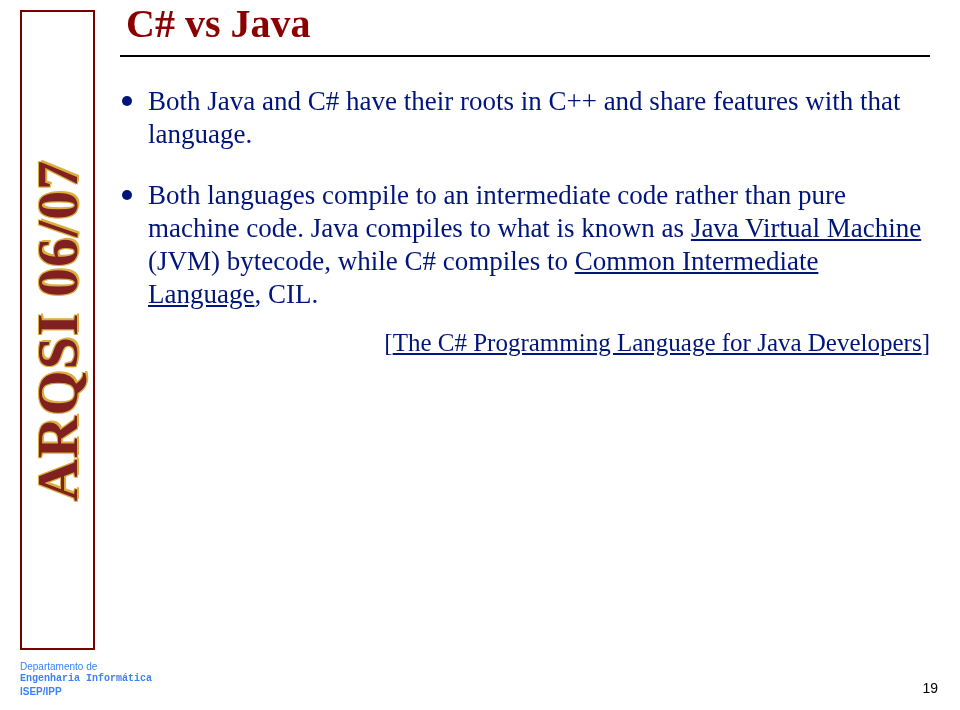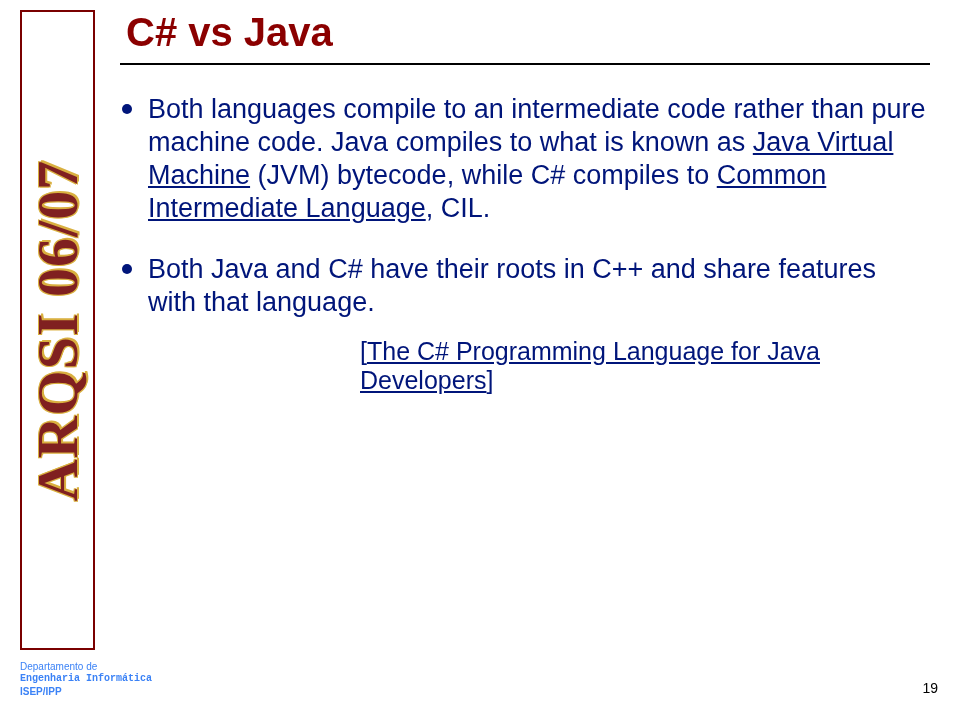--- a/index.html
+++ b/index.html
@@ -38,7 +38,7 @@
     top: 0;
     right: 30px;
     bottom: 0;
-    padding-top: 10px;
+    font-family: Liberation Serif, serif;
   }
   .title {
     color: #8b0000;

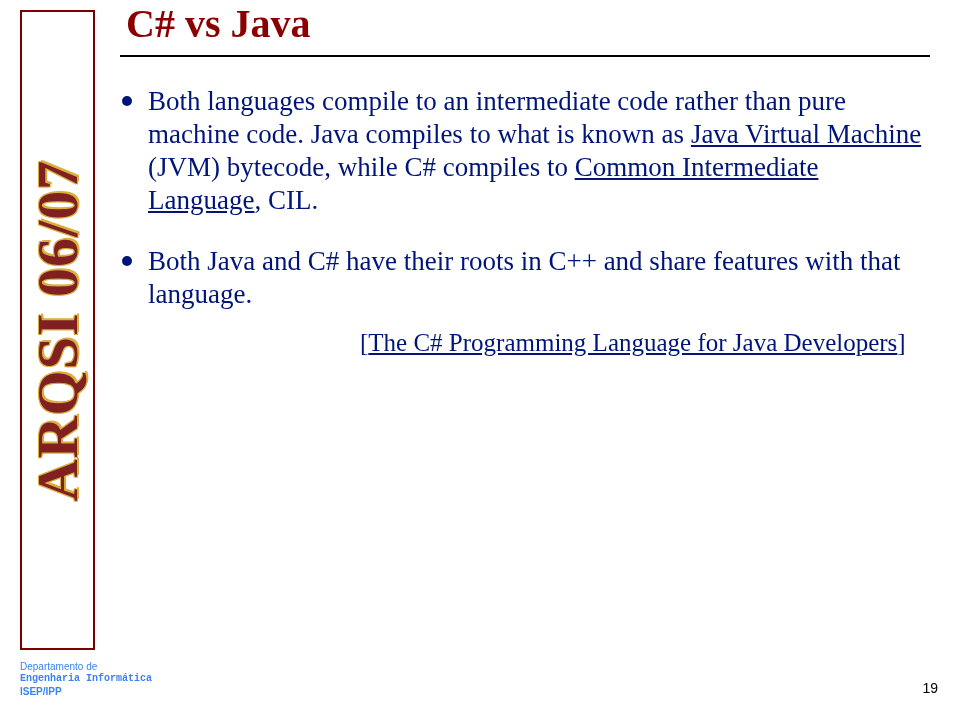--- a/index.html
+++ b/index.html
@@ -113,10 +113,10 @@
   <hr class="rule">
   <ul class="bullets">
     <li>
-      <span>Both languages compile to an intermediate code rather than pure machine code. Java compiles to what is known as </span><span class="u">Java Virtual Machine</span><span> (JVM) bytecode, while C# compiles to </span><span class="u">Common Intermediate Language</span><span>, CIL.</span>
+      <span>Both Java and C# have their roots in C++ and share features with that language.</span>
     </li>
     <li>
-      <span>Both Java and C# have their roots in C++ and share features with that language.</span>
+      <span>Both languages compile to an intermediate code rather than pure machine code. Java compiles to what is known as </span><span class="u">Java Virtual Machine</span><span> (JVM) bytecode, while C# compiles to </span><span class="u">Common Intermediate Language</span><span>, CIL.</span>
     </li>
   </ul>
   <div class="citation">

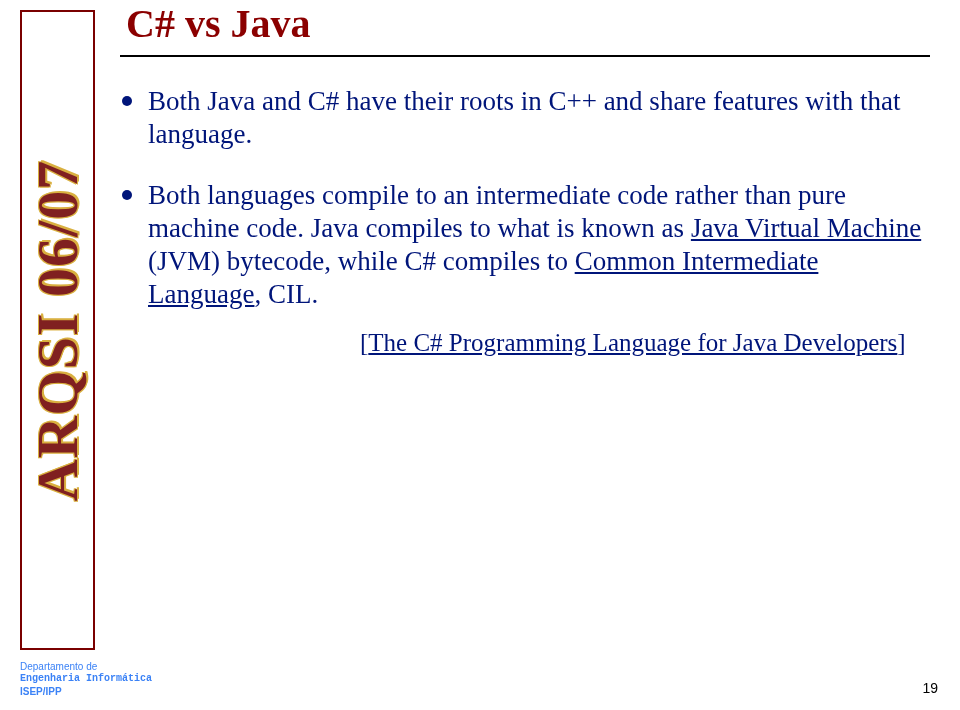--- a/index.html
+++ b/index.html
@@ -77,7 +77,7 @@
   .citation {
     color: #00157a;
     font-size: 25px;
-    text-align: left;
+    text-align: right;
     margin-top: -10px;
     padding-left: 240px;
   }

